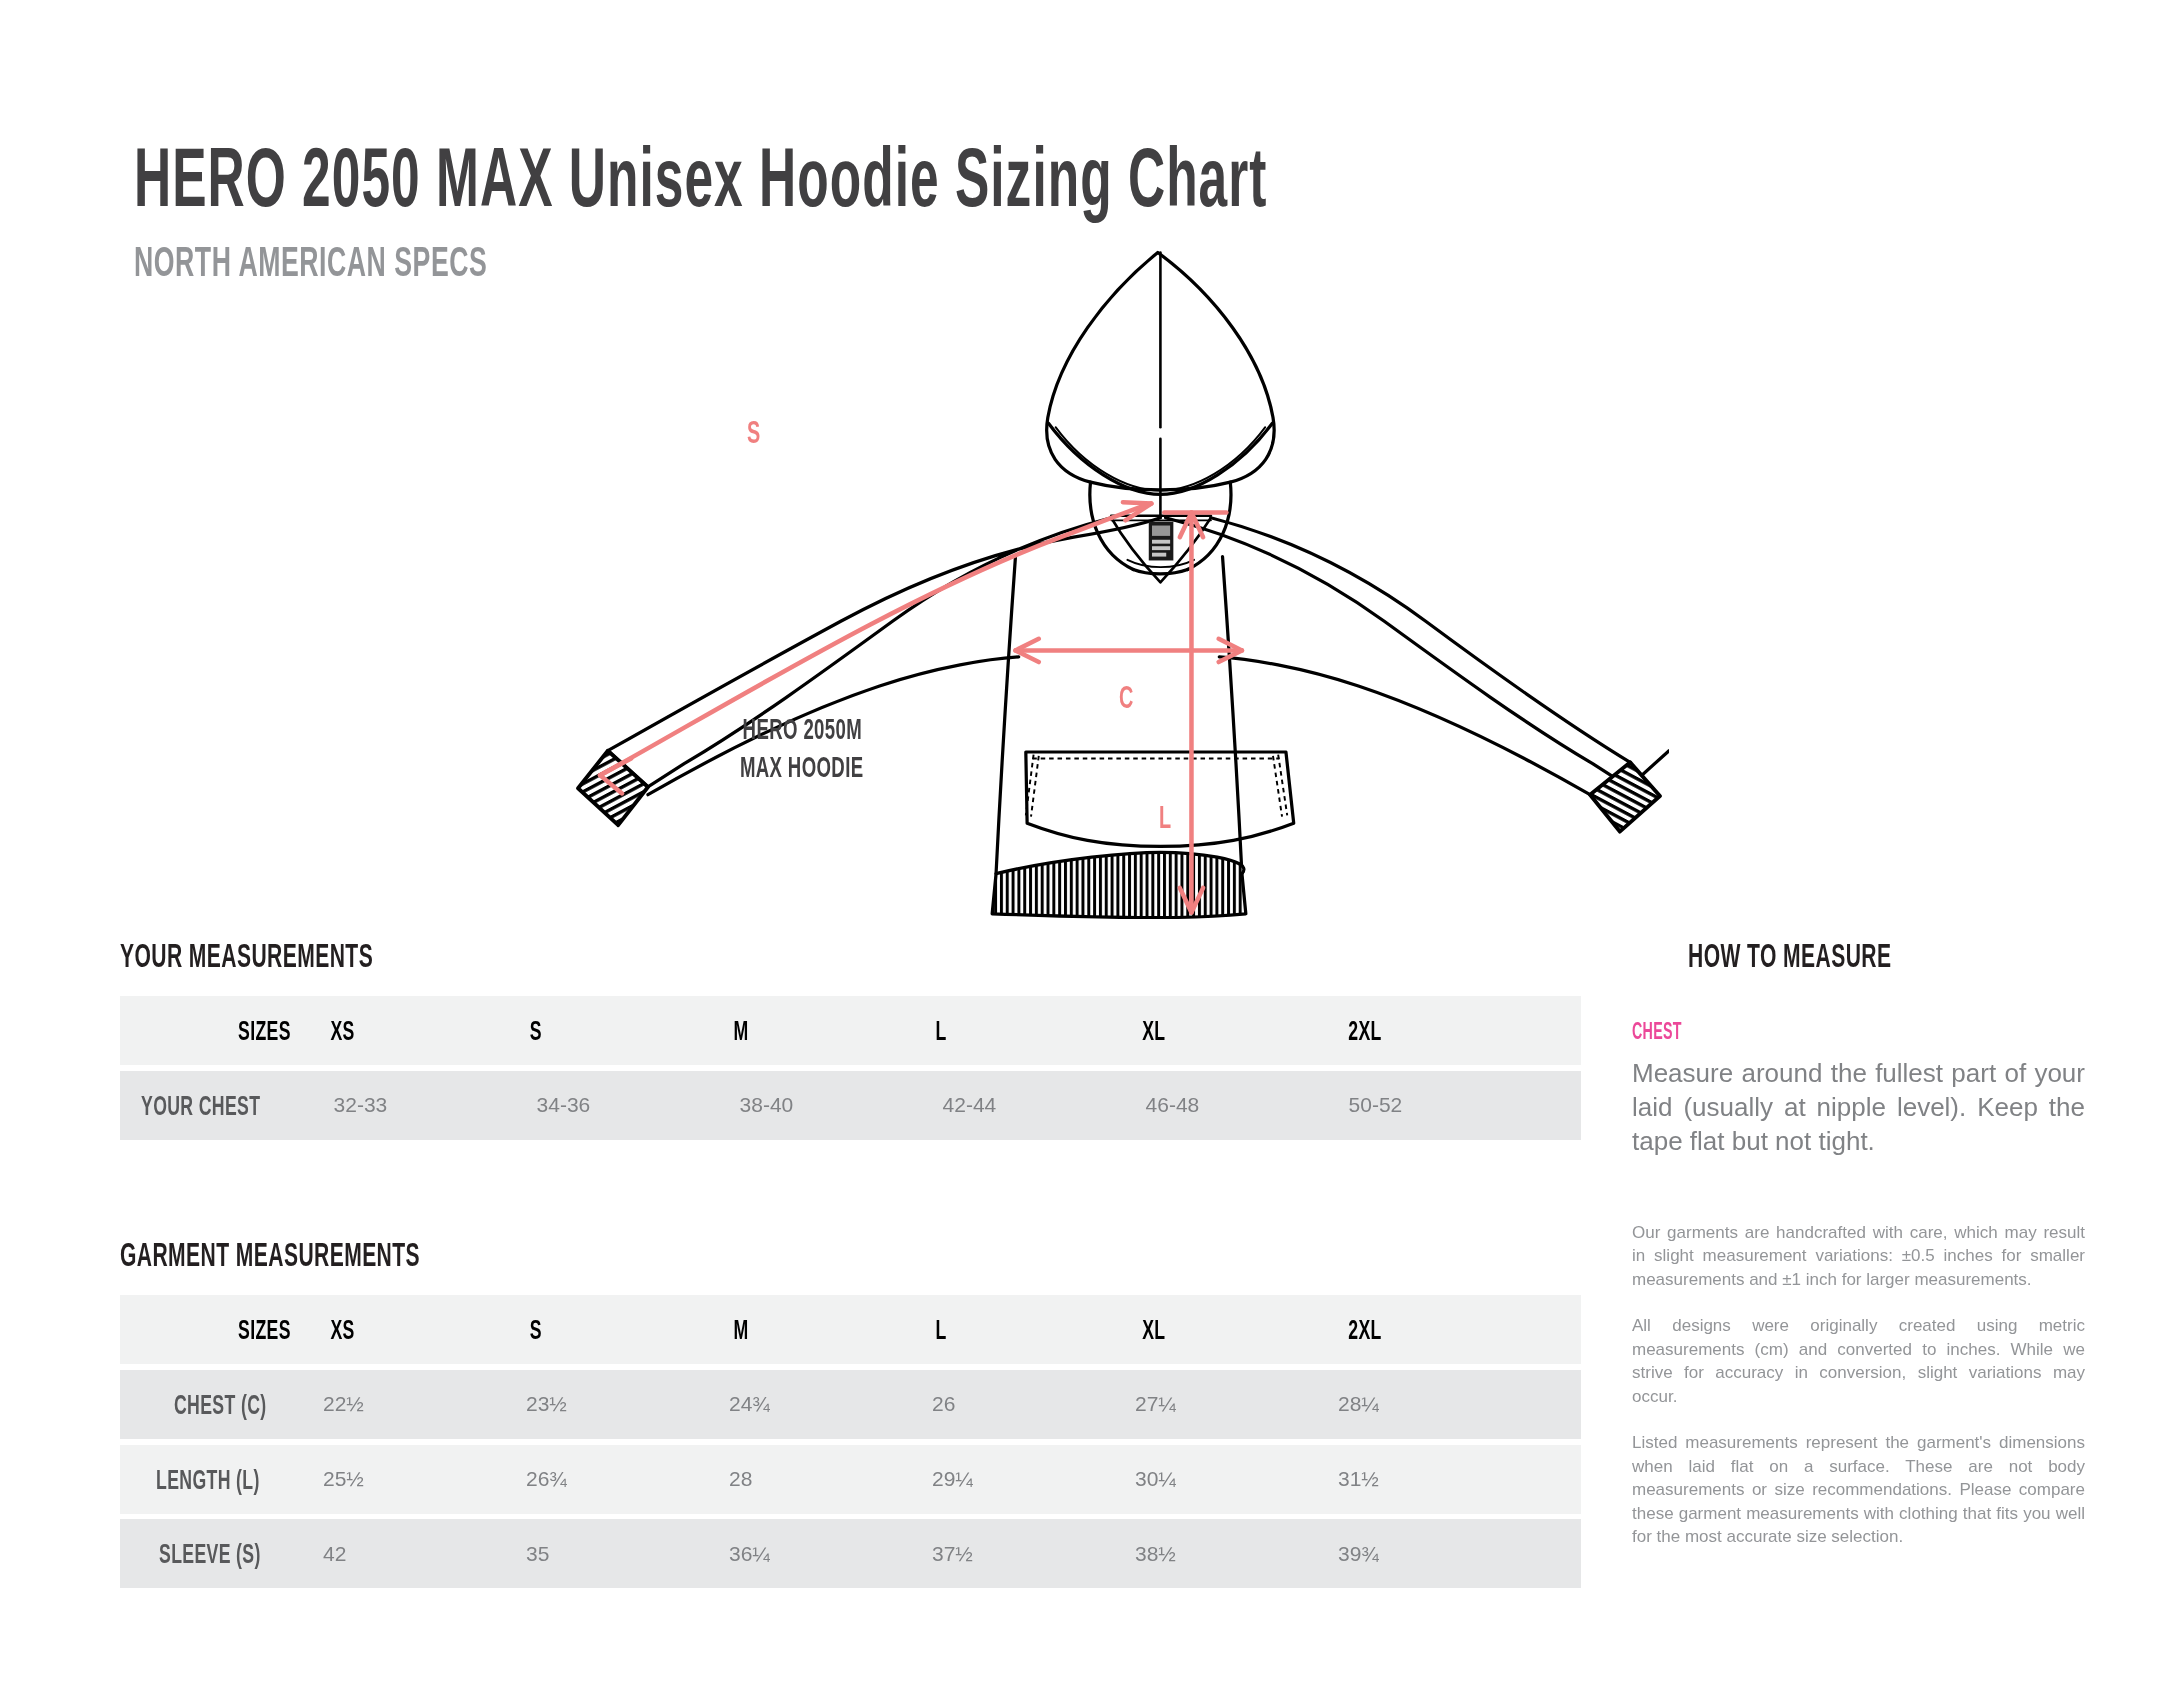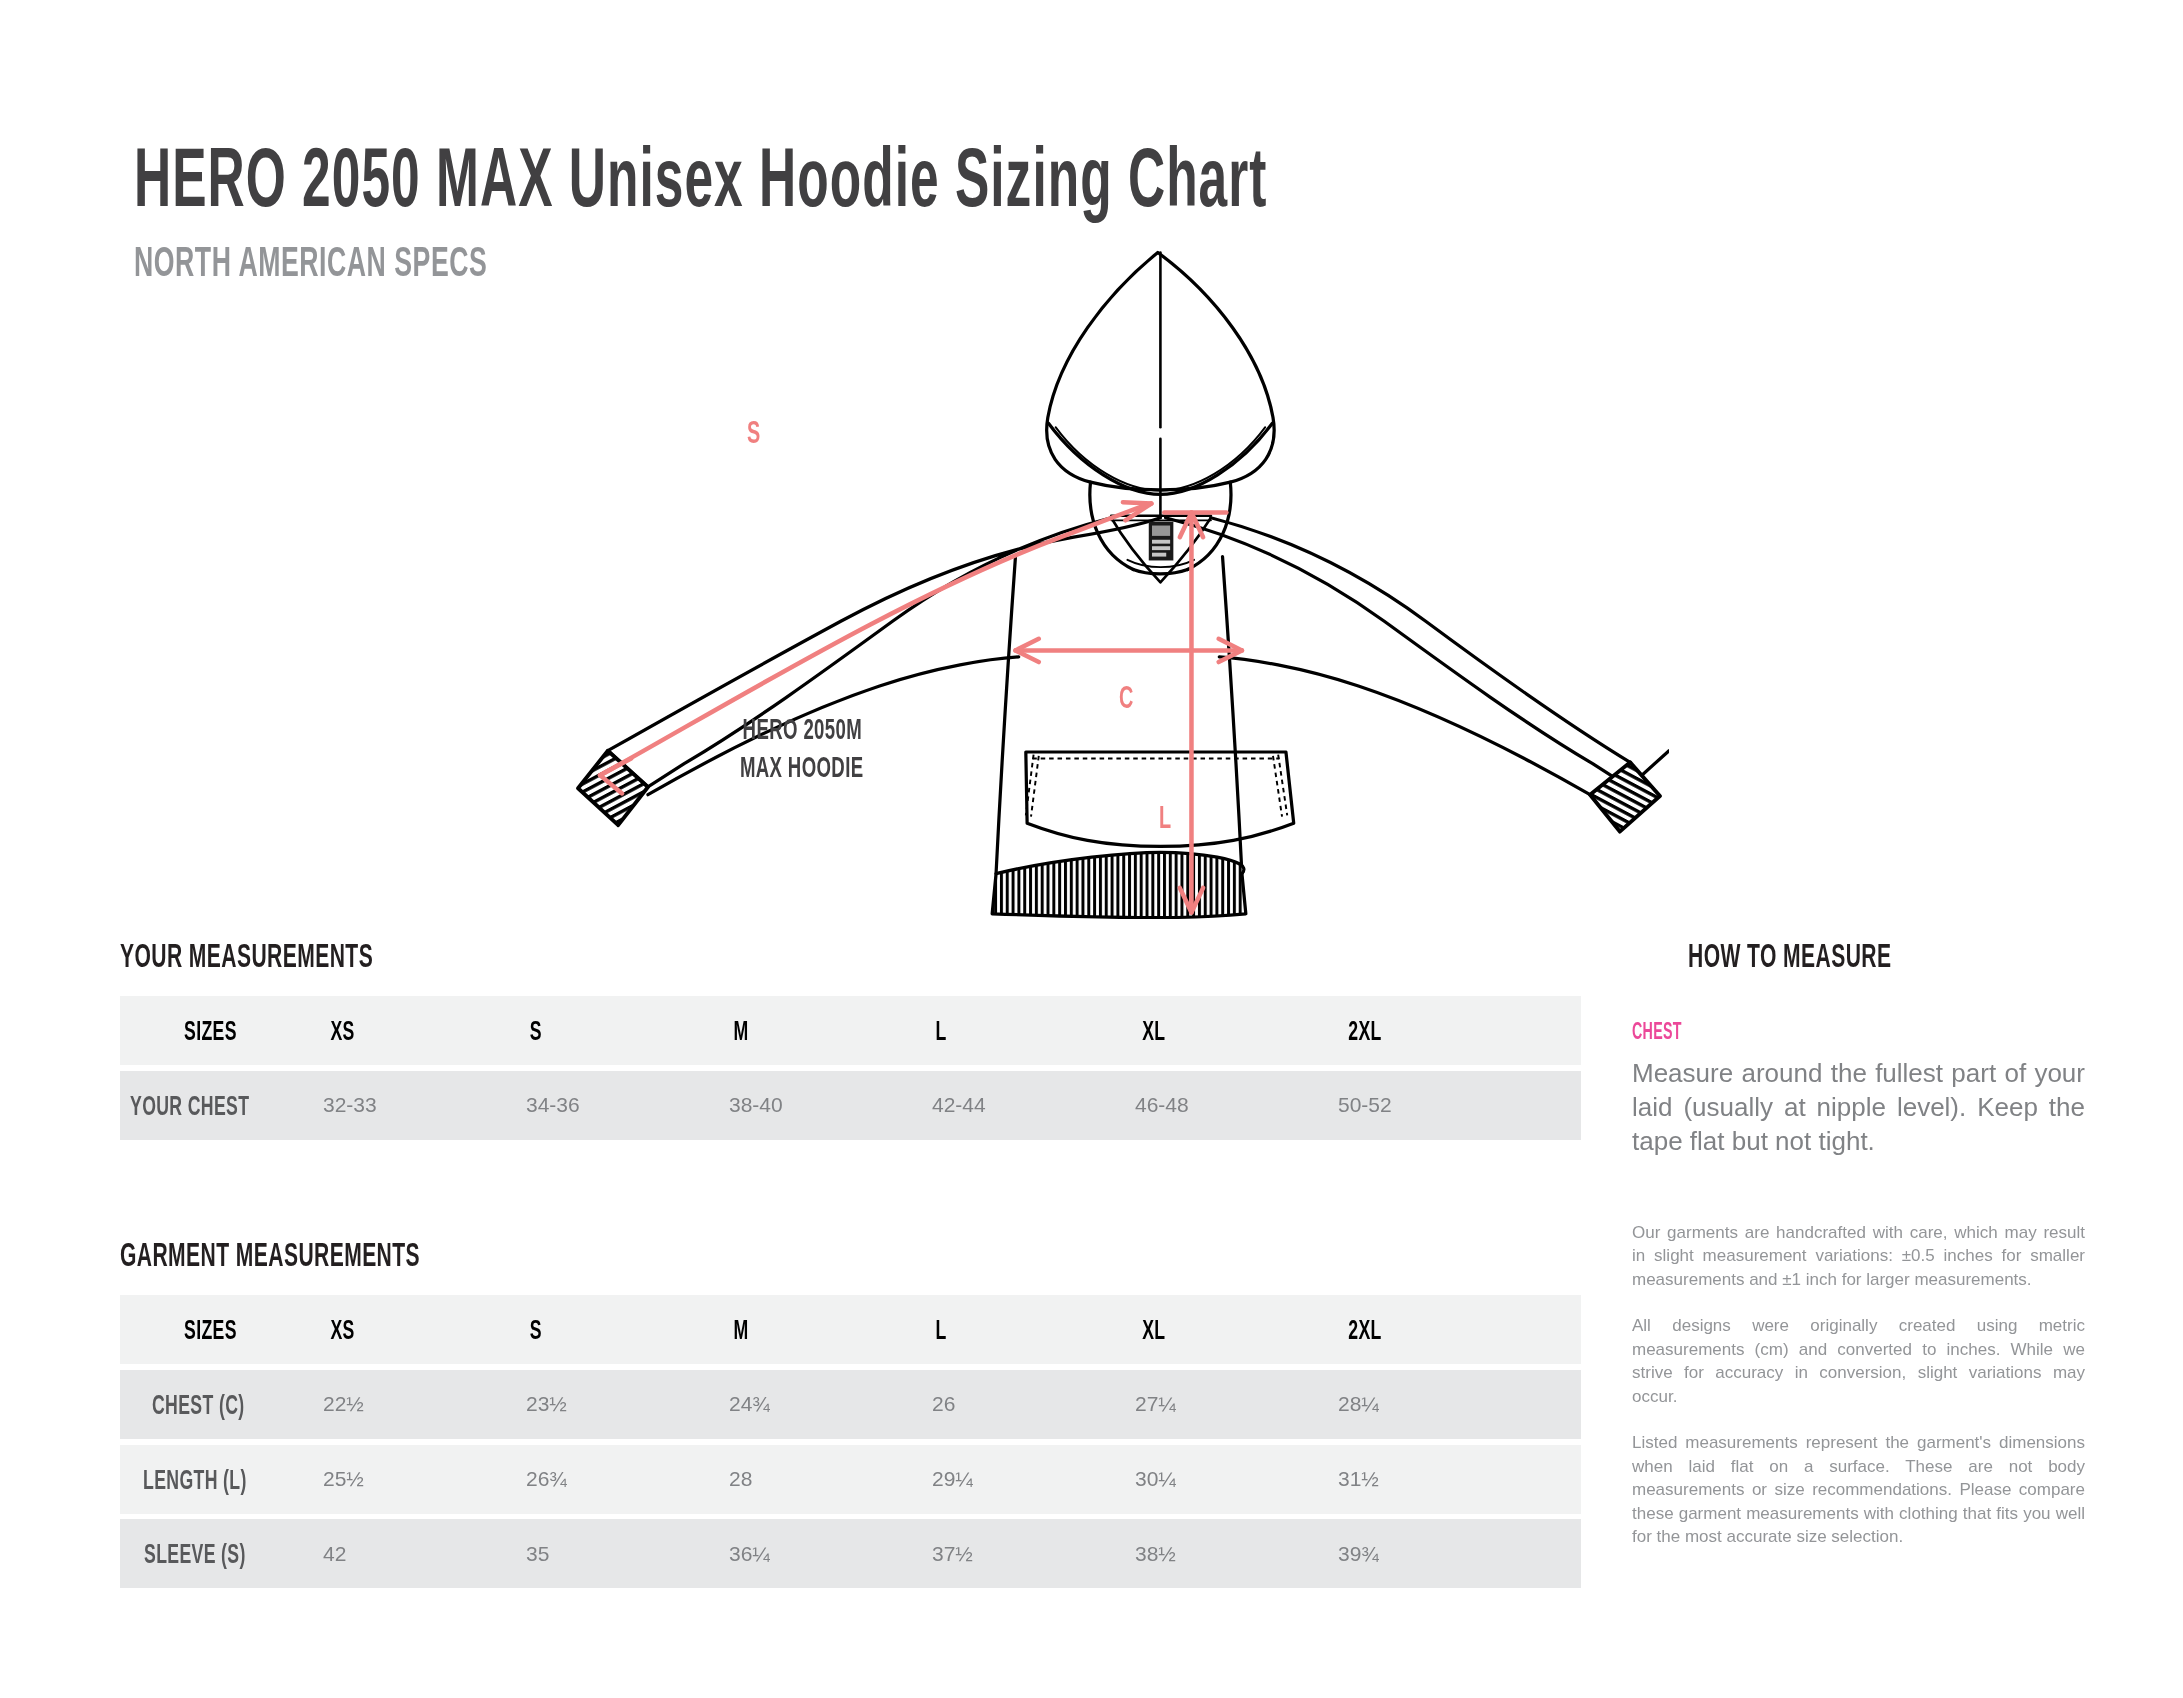--- a/index.html
+++ b/index.html
@@ -62,7 +62,7 @@
     flex:0 0 203px;text-align:left;
   }
   .cell.lbl{
-    flex:0 0 203px;text-align:center;padding-left:10px;box-sizing:border-box;
+    flex:0 0 203px;text-align:right;padding-left:21px;box-sizing:border-box;
   }
   .row.head .cell{ color:#000000;font-size:28.5px; }
   .row.head .cell.lbl{ color:#000000;font-size:28.5px; }

